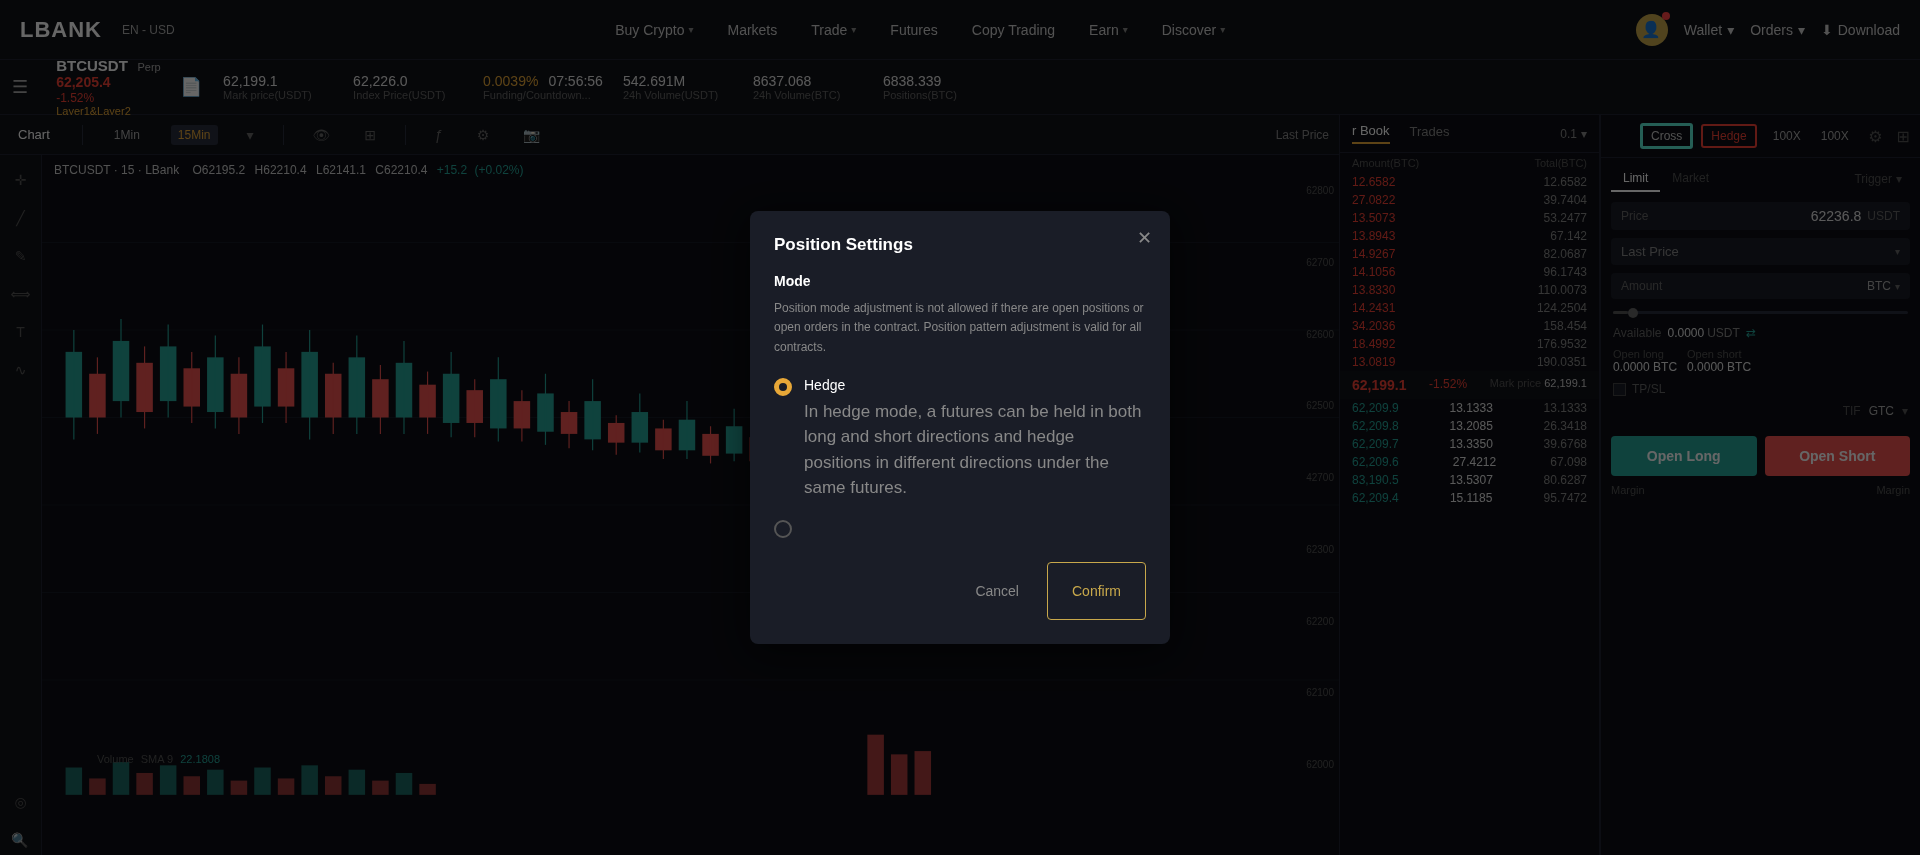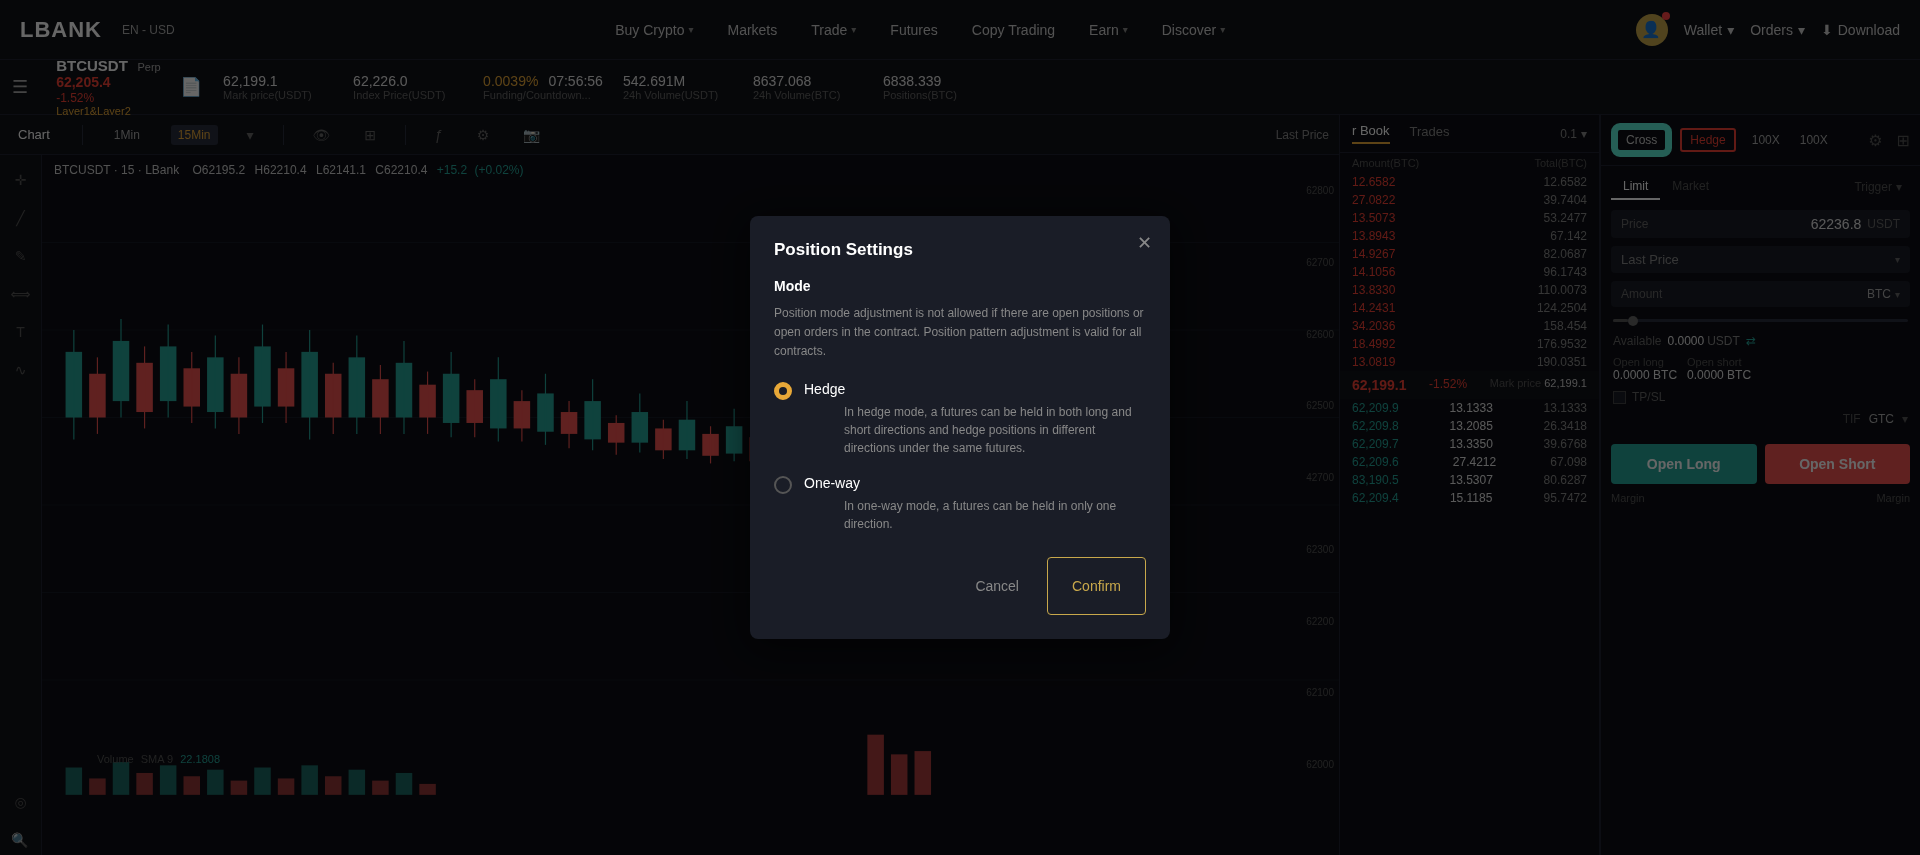--- a/index.html
+++ b/index.html
@@ -305,9 +305,10 @@
       color: #ccc;
       font-size: 12px;
       padding: 3px 8px;
-      border: 7px solid #5eead4;
-      border-radius: 9px;
-      cursor: pointer;
+      border: 3px solid #5eead4;
+      border-radius: 3px;
+      cursor: pointer;
+      margin-left: 29px;
     }
     .hedge-btn {
       color: #f44336;

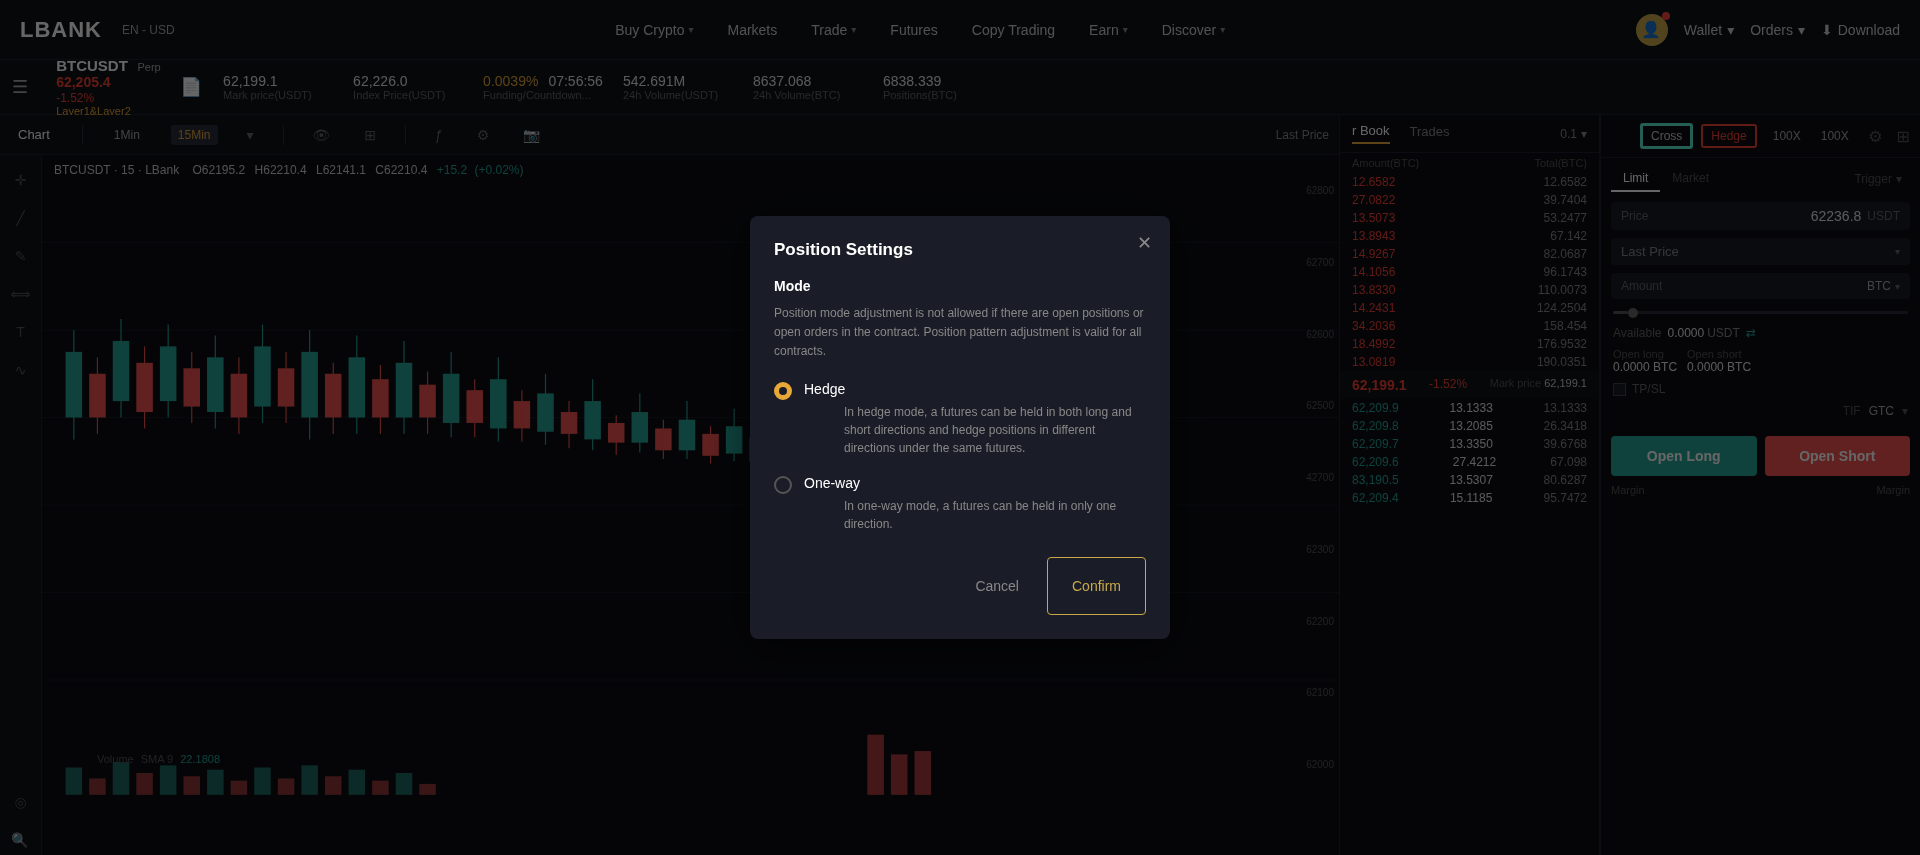--- a/index.html
+++ b/index.html
@@ -600,10 +600,9 @@
       margin-bottom: 6px;
     }
     .option-desc {
-      font-size: 12px;
+      font-size: 17px;
       color: #888;
       line-height: 1.5;
-      margin-left: 40px;
     }
     .modal-footer {
       display: flex;

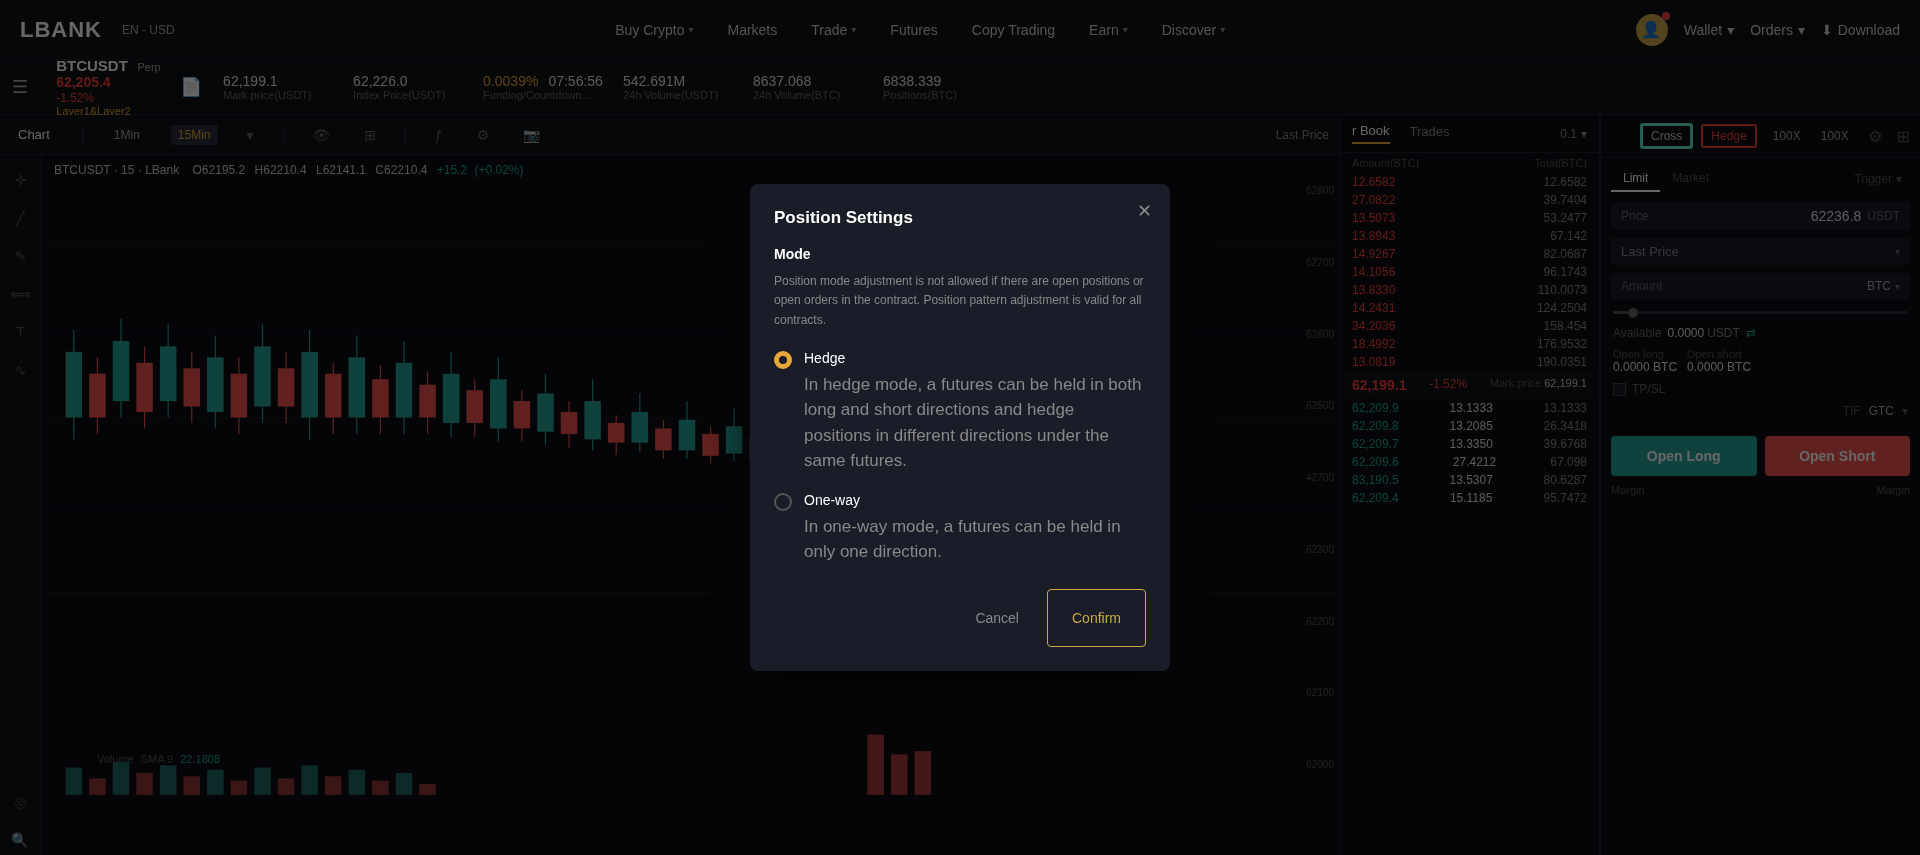--- a/index.html
+++ b/index.html
@@ -1125,10 +1125,6 @@
 
     <div class="modal-option">
       <div class="radio-outer"></div>
-      <div>
-        <div class="option-title">One-way</div>
-        <div class="option-desc">In one-way mode, a futures can be held in only one direction.</div>
-      </div>
     </div>
 
     <div class="modal-footer">

